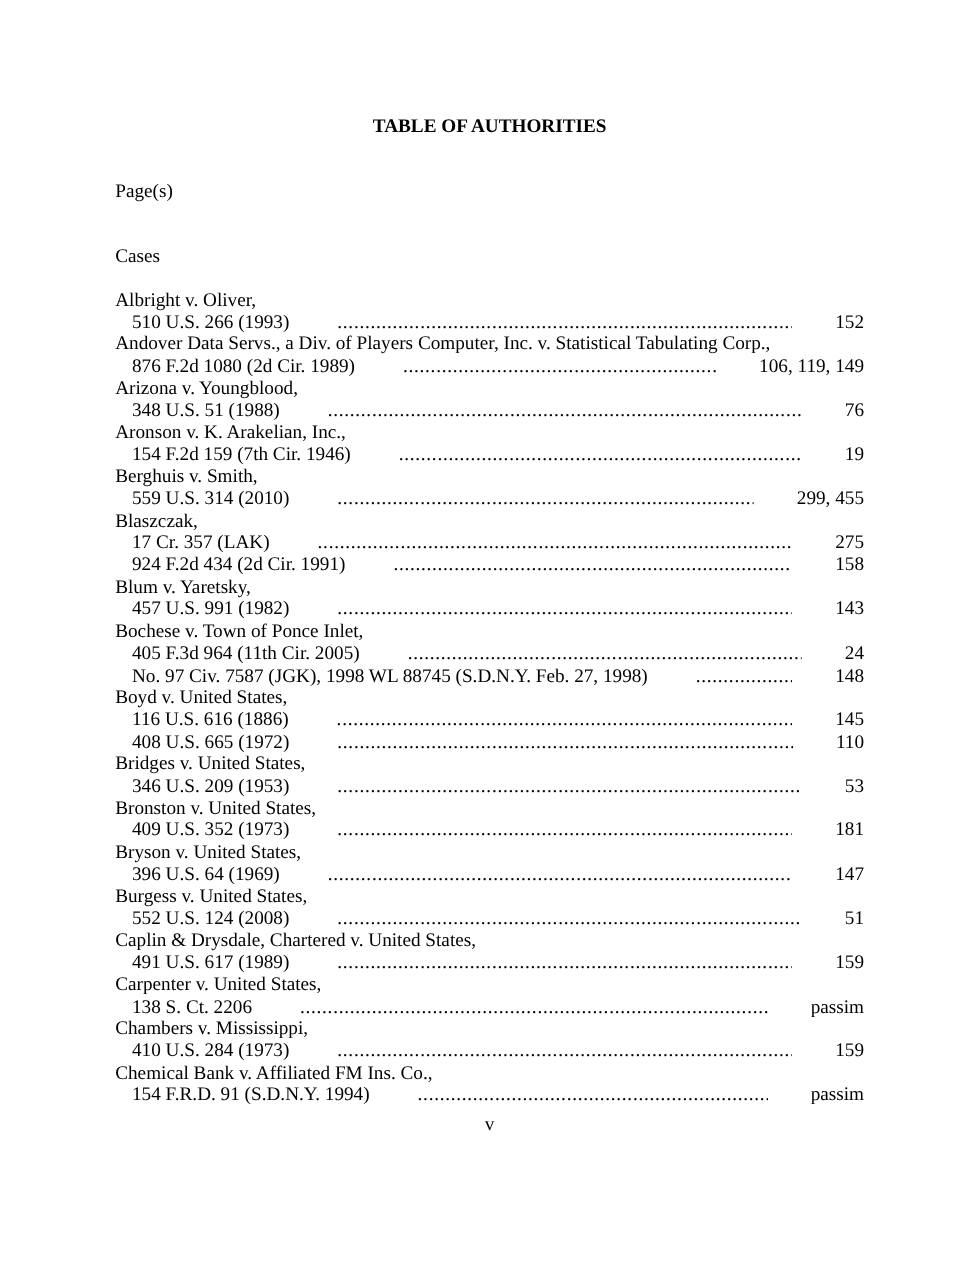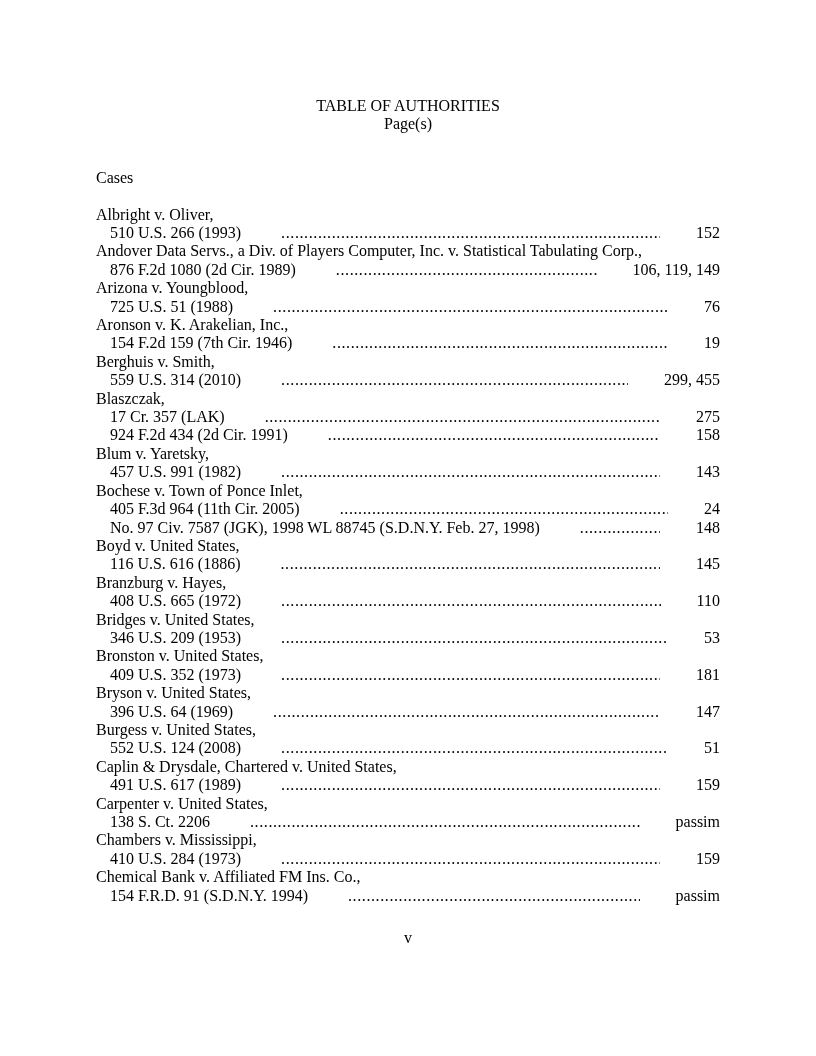--- a/index.html
+++ b/index.html
@@ -19,7 +19,7 @@
   }
   .doc-title {
     text-align: center;
-    font-weight: normal;
+    font-weight: bold;
   }
   .pages-label {
     text-align: center;

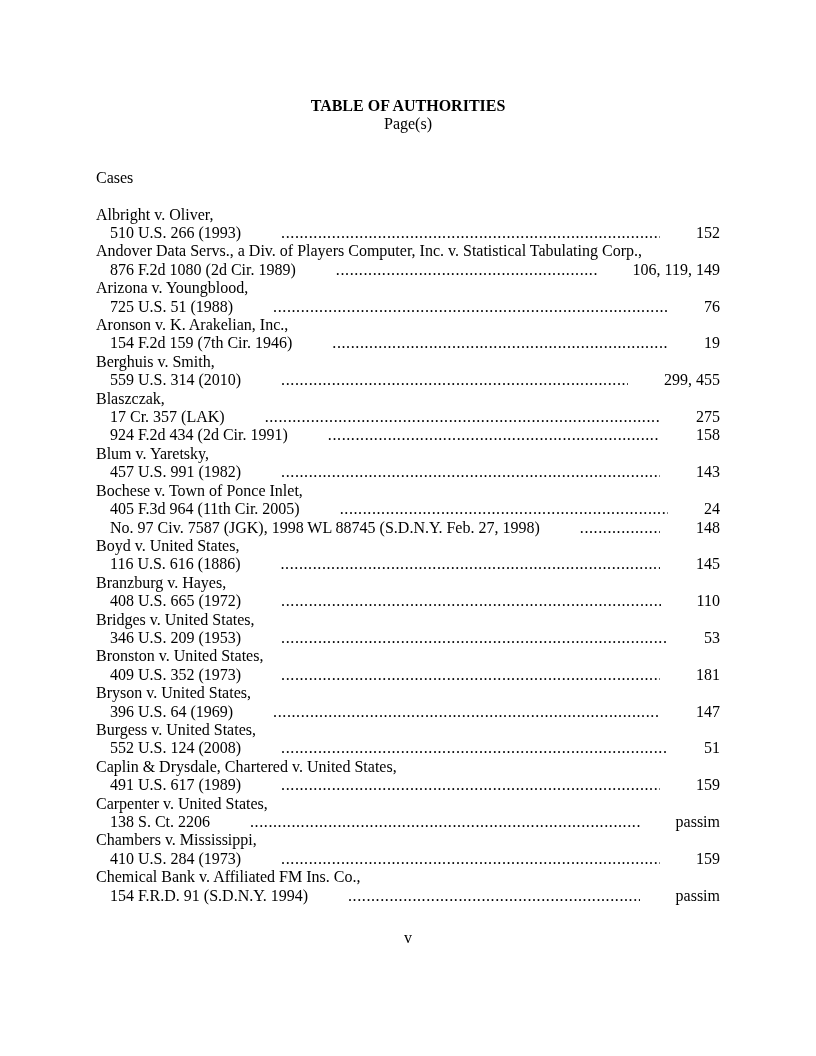--- a/index.html
+++ b/index.html
@@ -22,7 +22,8 @@
     font-weight: bold;
   }
   .pages-label {
-    text-align: center;
+    text-align: left;
+    margin-top: 36px;
   }
   .section-heading {
     margin-top: 35px;

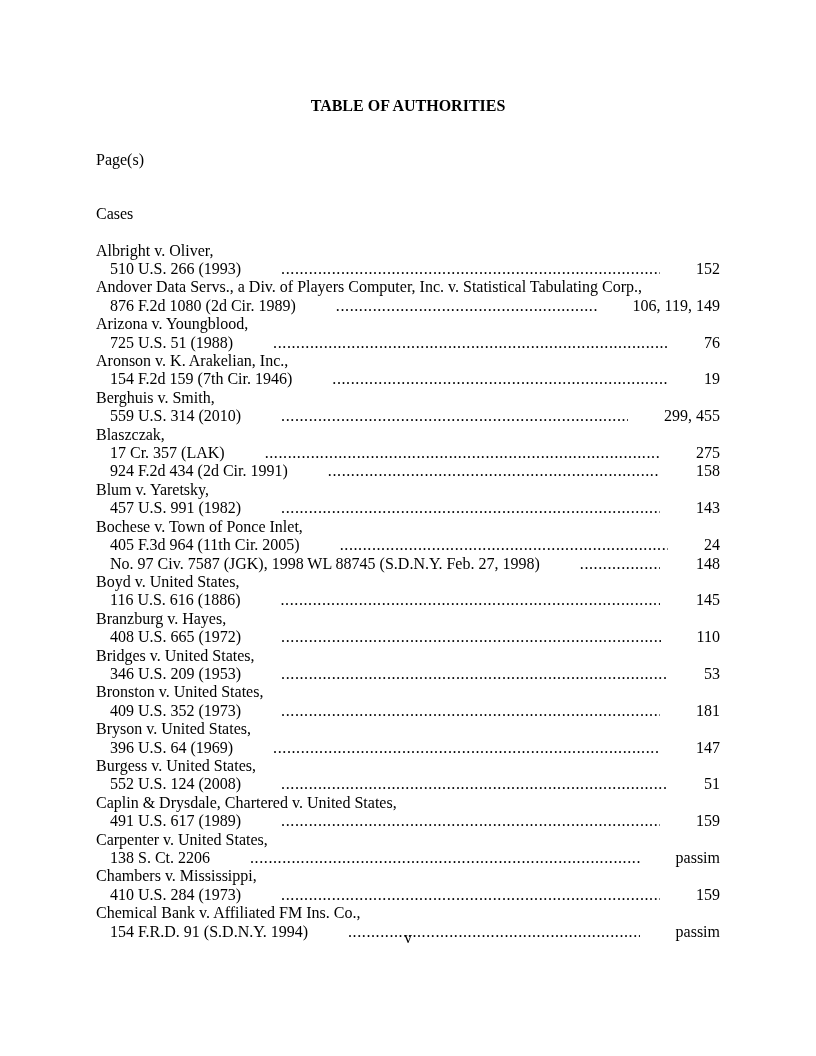--- a/index.html
+++ b/index.html
@@ -97,7 +97,7 @@
       <div class="toa-entry">
     <div class="case-name">Arizona v. Youngblood,</div>
     <div class="cite-line">
-      <span class="cite-text">725 U.S. 51 (1988)</span>
+      <span class="cite-text">348 U.S. 51 (1988)</span>
       <span class="dot-leader"></span>
       <span class="page-ref">76</span>
     </div>

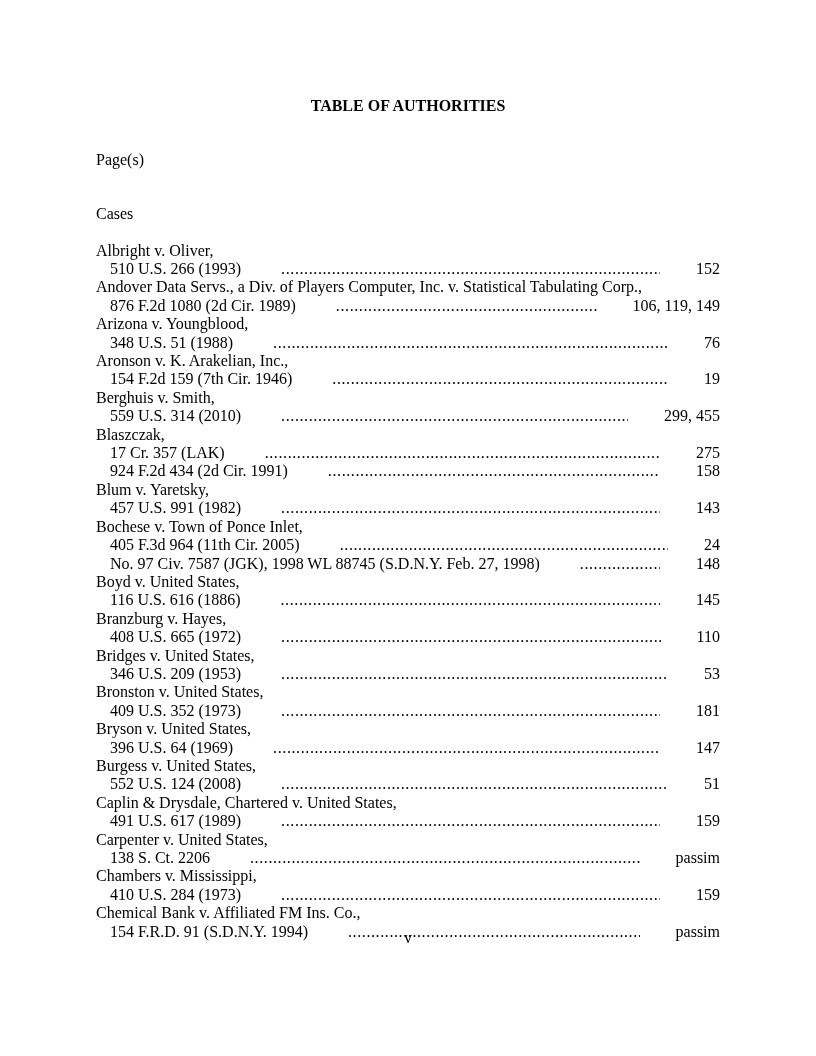--- a/index.html
+++ b/index.html
@@ -165,7 +165,6 @@
     </div>
   </div>
       <div class="toa-entry">
-    <div class="case-name">Branzburg v. Hayes,</div>
     <div class="cite-line">
       <span class="cite-text">408 U.S. 665 (1972)</span>
       <span class="dot-leader"></span>

